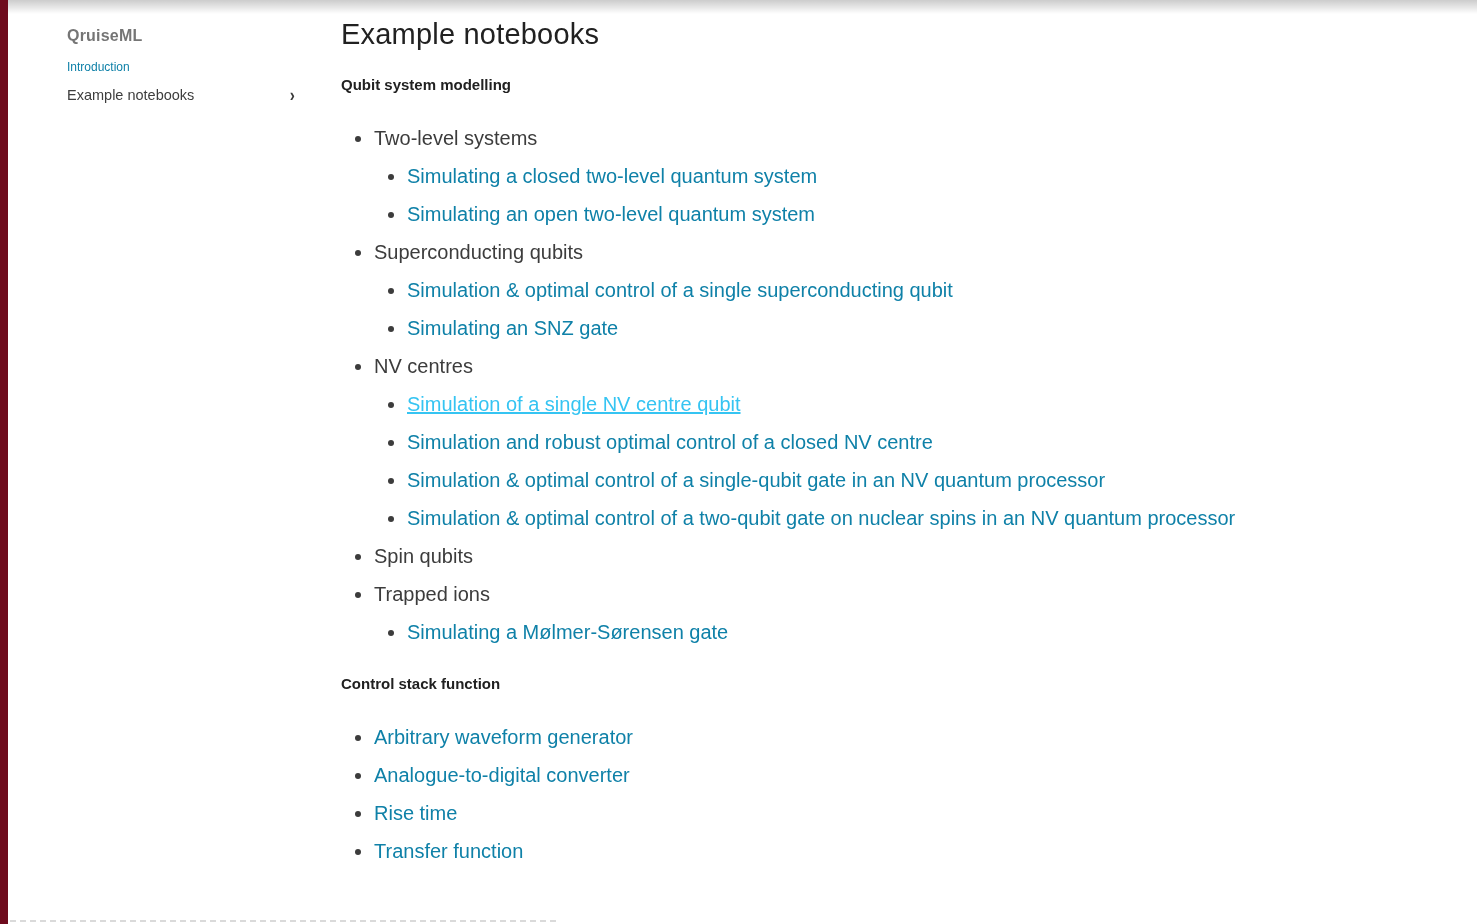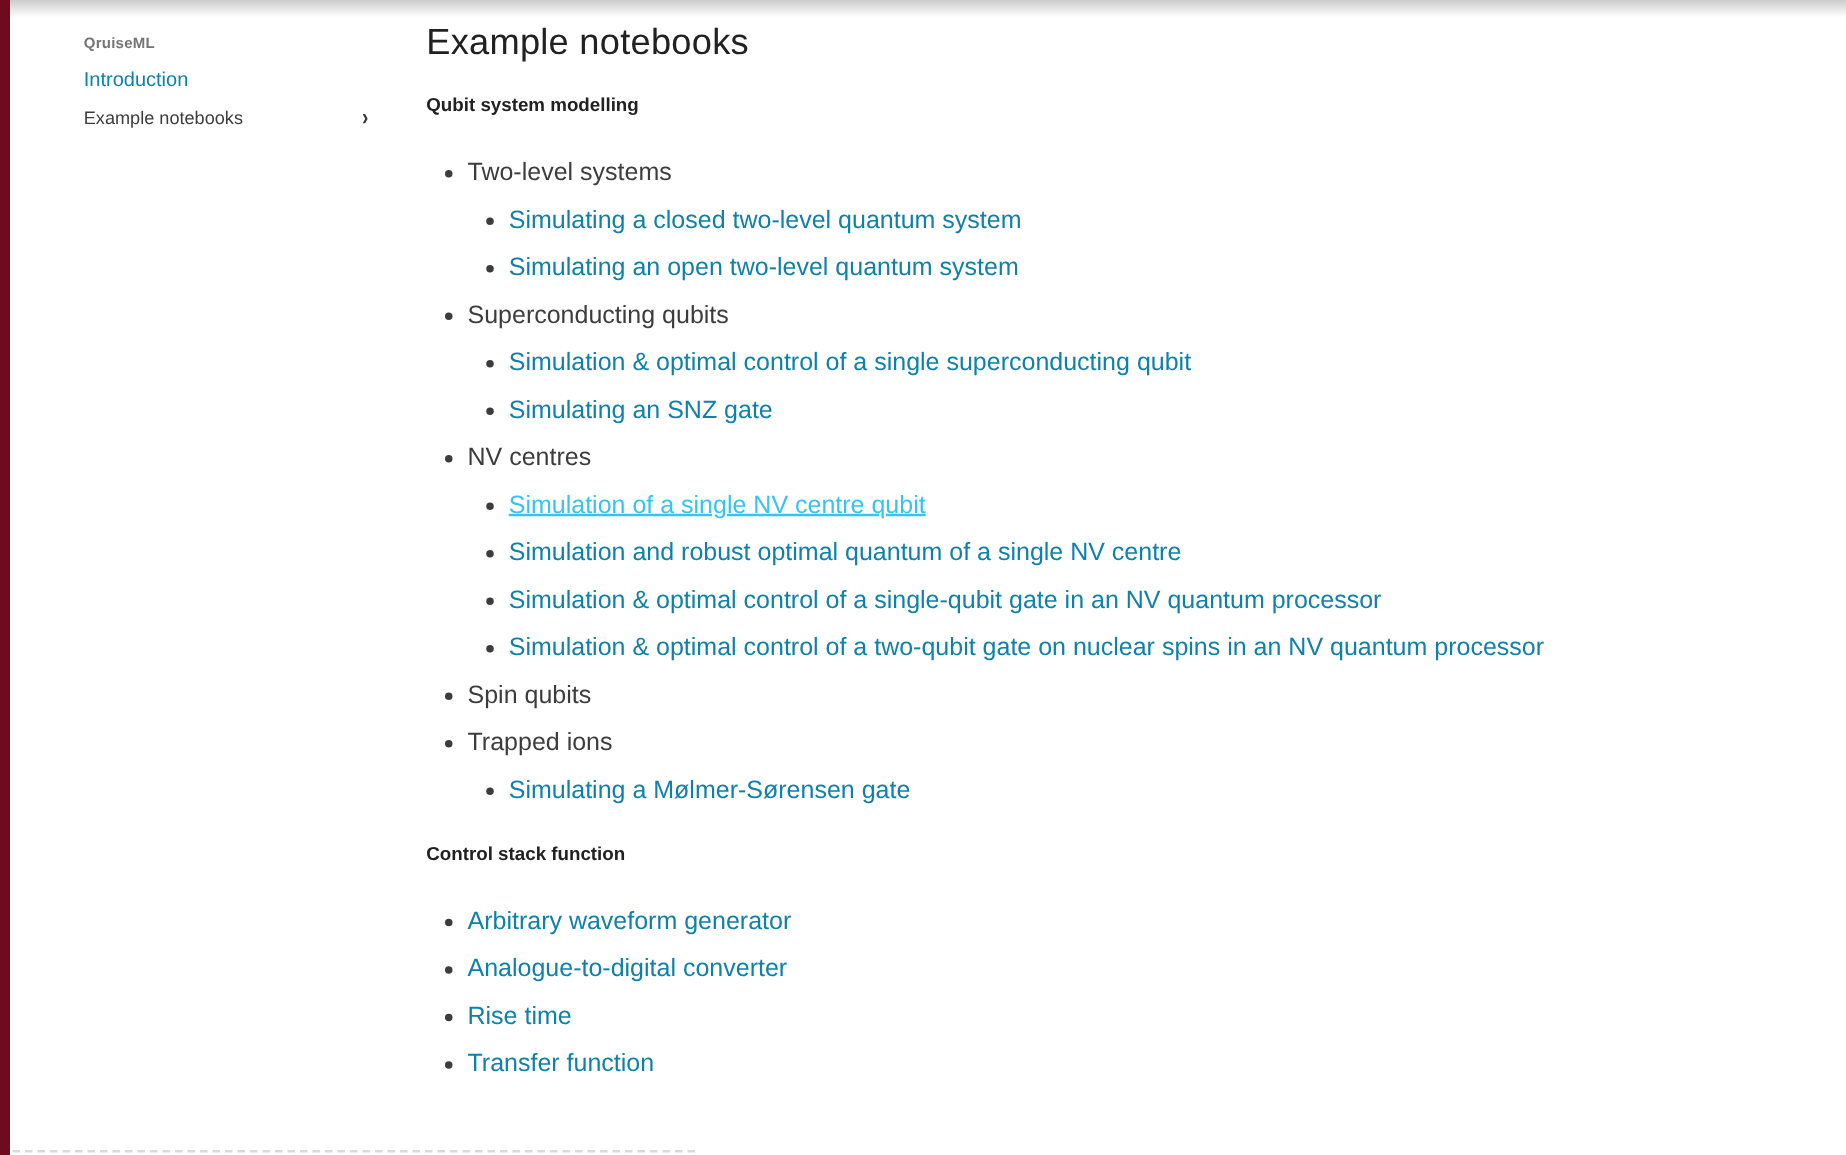--- a/index.html
+++ b/index.html
@@ -21,7 +21,7 @@
 
   
   .sidebar{position:absolute;left:67px;top:27px;width:230px;}
-  .brand{font-size:12px;font-weight:bold;color:var(--brand-text);letter-spacing:.2px;margin-bottom:15px;}
+  .brand{font-size:16px;font-weight:bold;color:var(--brand-text);letter-spacing:.2px;margin-bottom:15px;}
   .nav-link{display:block;font-size:16px;color:var(--link);text-decoration:none;margin-bottom:13px;cursor:pointer;}
   .nav-row{display:flex;align-items:center;justify-content:space-between;font-size:14.5px;
     color:#3d3d3d;cursor:pointer;}

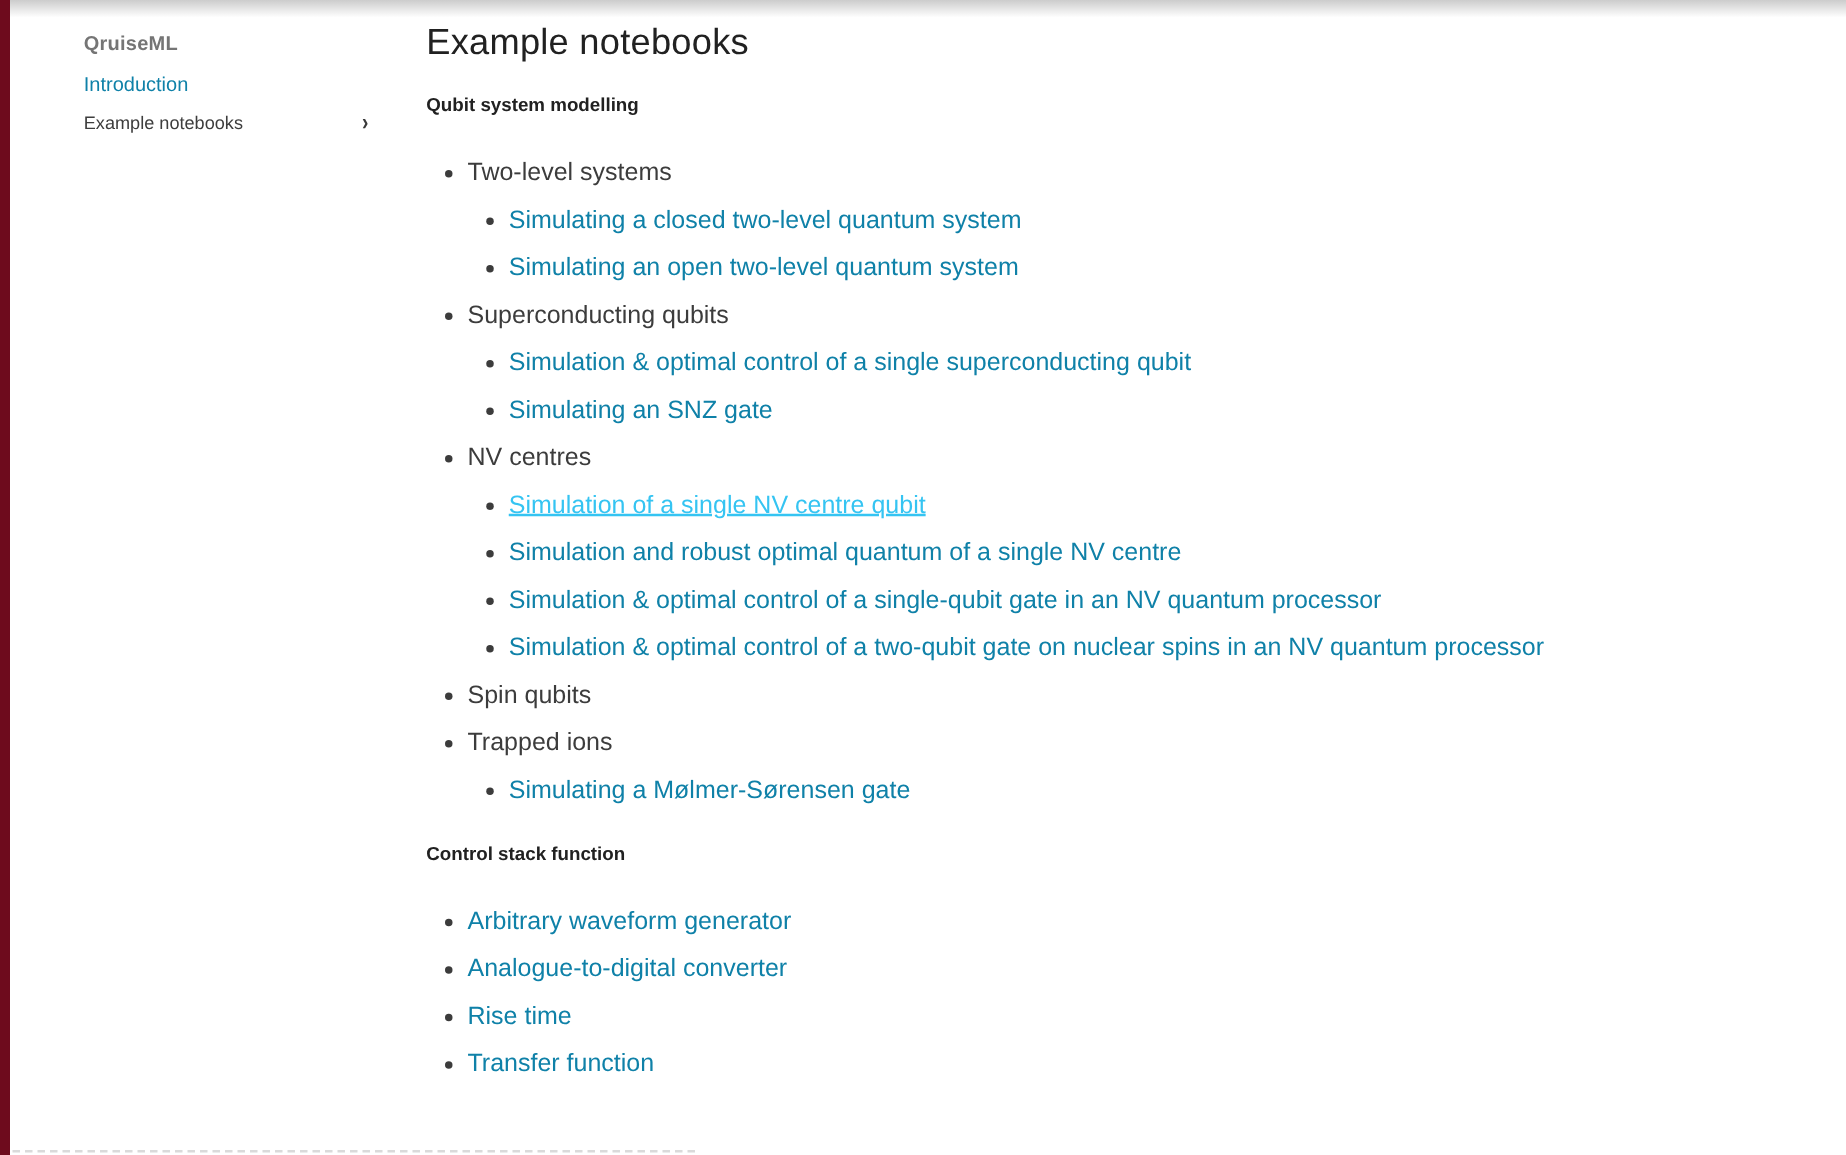--- a/index.html
+++ b/index.html
@@ -22,7 +22,7 @@
   
   .sidebar{position:absolute;left:67px;top:27px;width:230px;}
   .brand{font-size:16px;font-weight:bold;color:var(--brand-text);letter-spacing:.2px;margin-bottom:15px;}
-  .nav-link{display:block;font-size:16px;color:var(--link);text-decoration:none;margin-bottom:13px;cursor:pointer;}
+  .nav-link{display:block;font-size:12px;color:var(--link);text-decoration:none;margin-bottom:13px;cursor:pointer;}
   .nav-row{display:flex;align-items:center;justify-content:space-between;font-size:14.5px;
     color:#3d3d3d;cursor:pointer;}
   .chevron{font-size:19px;line-height:14px;color:#3a3a3a;font-weight:bold;

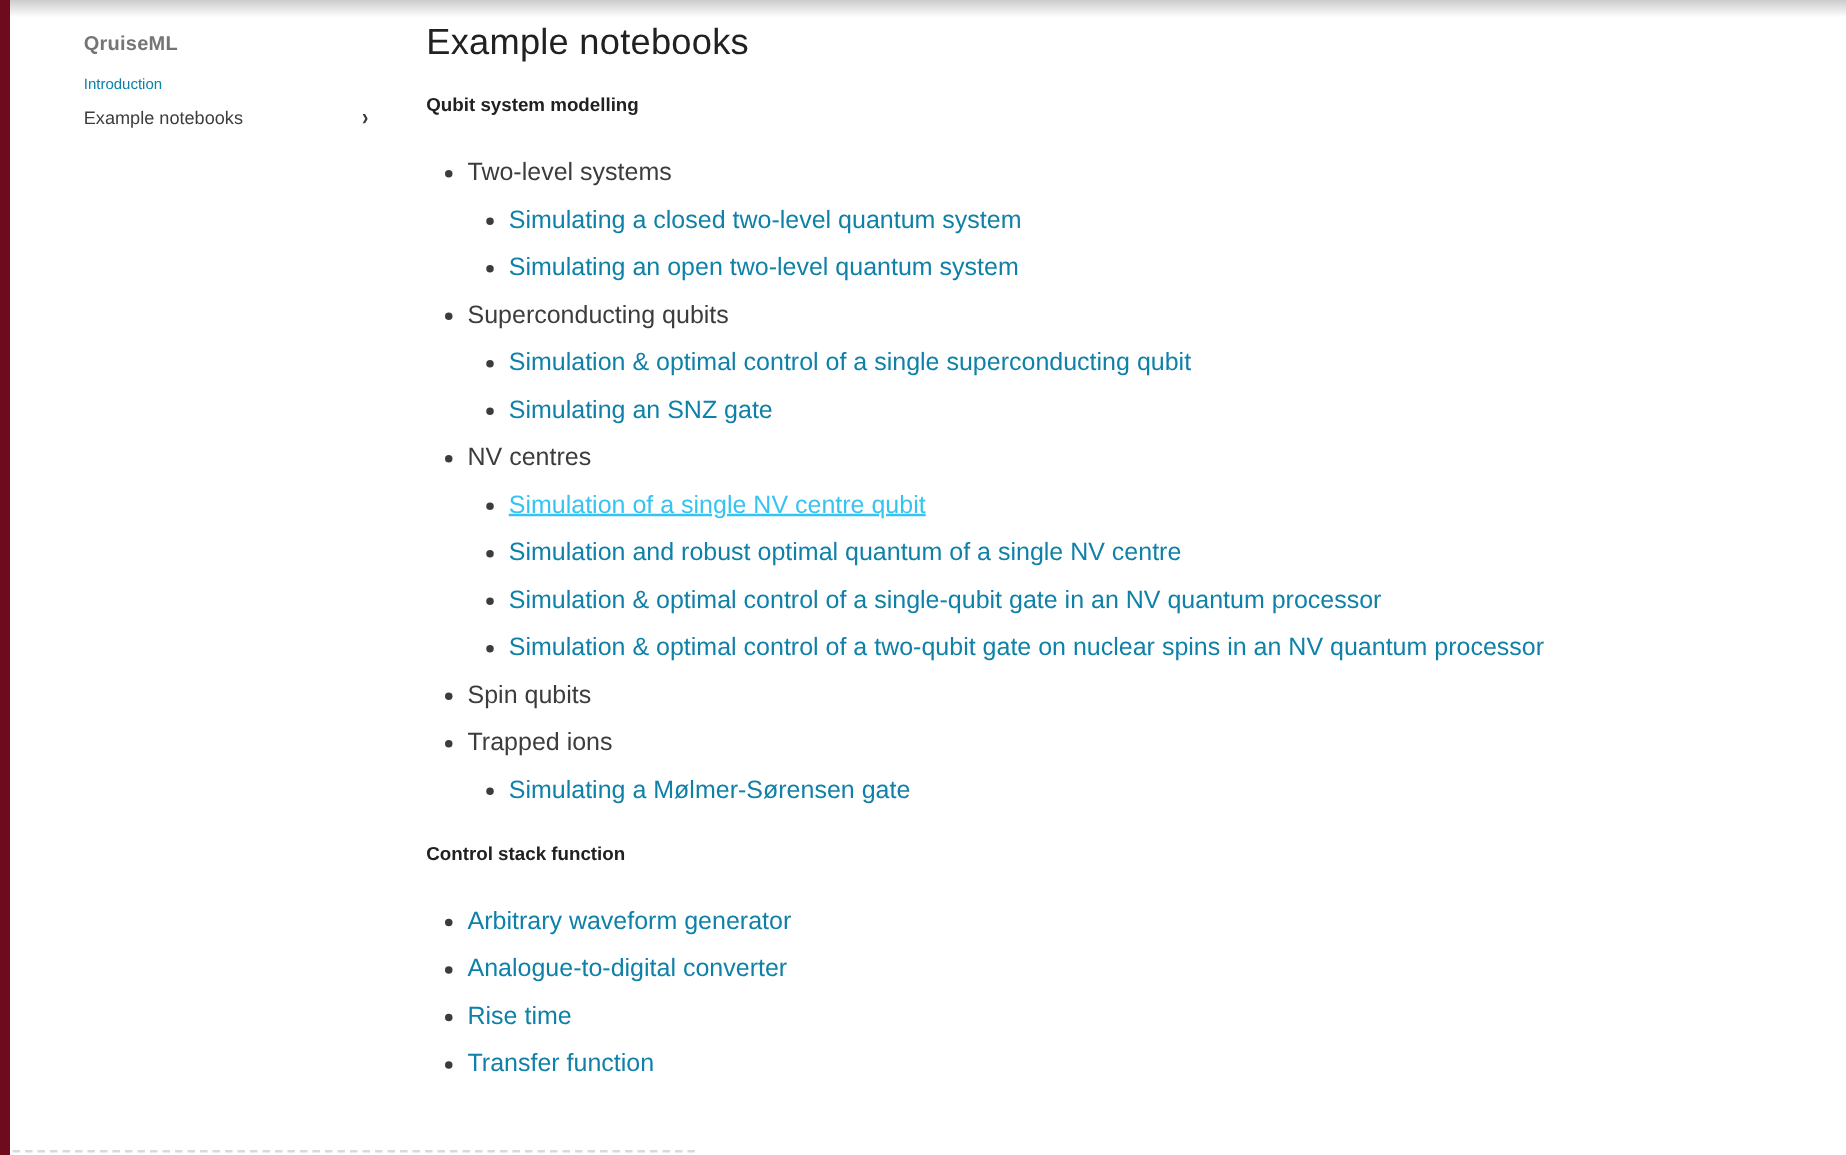--- a/index.html
+++ b/index.html
@@ -72,7 +72,7 @@
           </ul></li>
         <li><span>NV centres</span><ul class="sub">
             <li><a class="doc-link active">Simulation of a single NV centre qubit</a></li>
-            <li><a class="doc-link">Simulation and robust optimal quantum of a single NV centre</a></li>
+            <li><a class="doc-link">Simulation and robust optimal control of a closed NV centre</a></li>
             <li><a class="doc-link">Simulation &amp; optimal control of a single-qubit gate in an NV quantum processor</a></li>
             <li><a class="doc-link">Simulation &amp; optimal control of a two-qubit gate on nuclear spins in an NV quantum processor</a></li>
           </ul></li>

